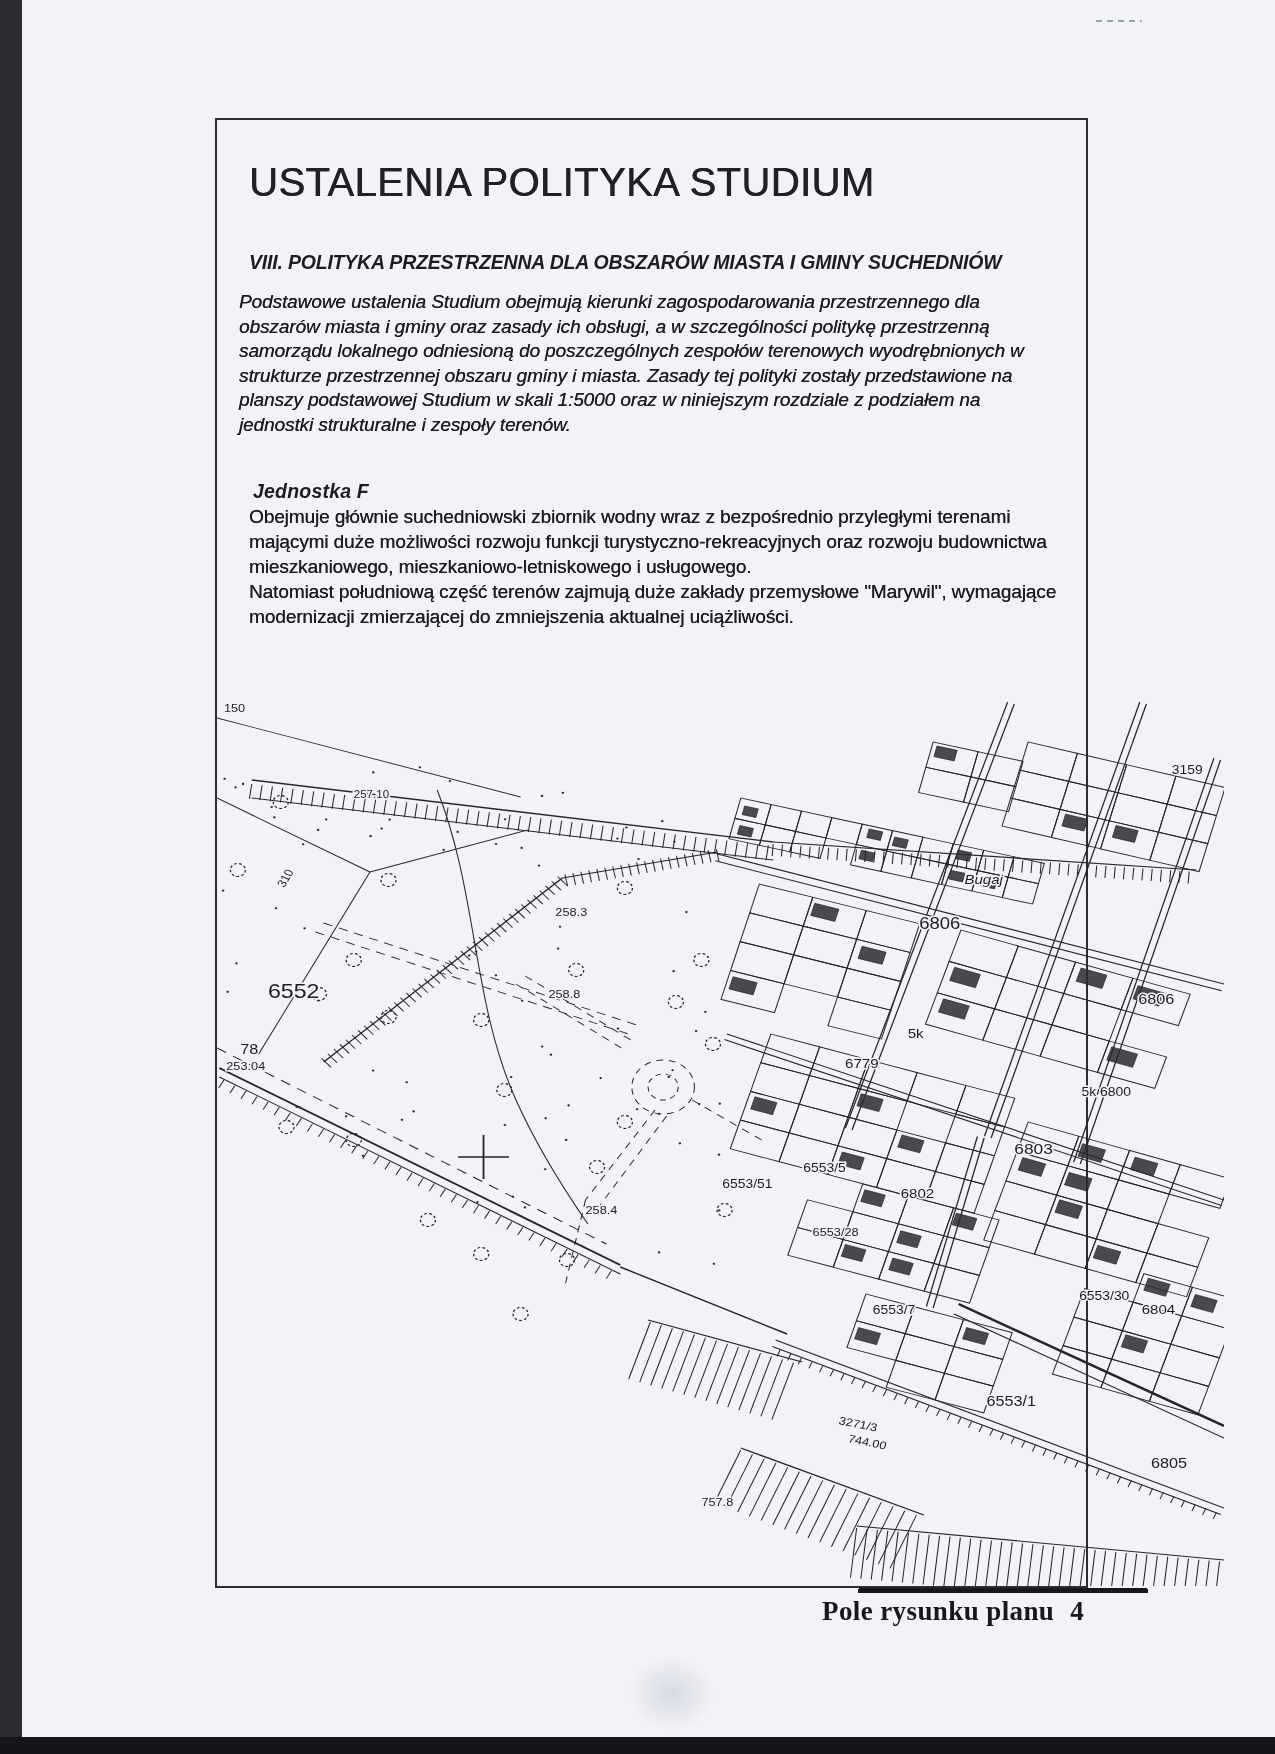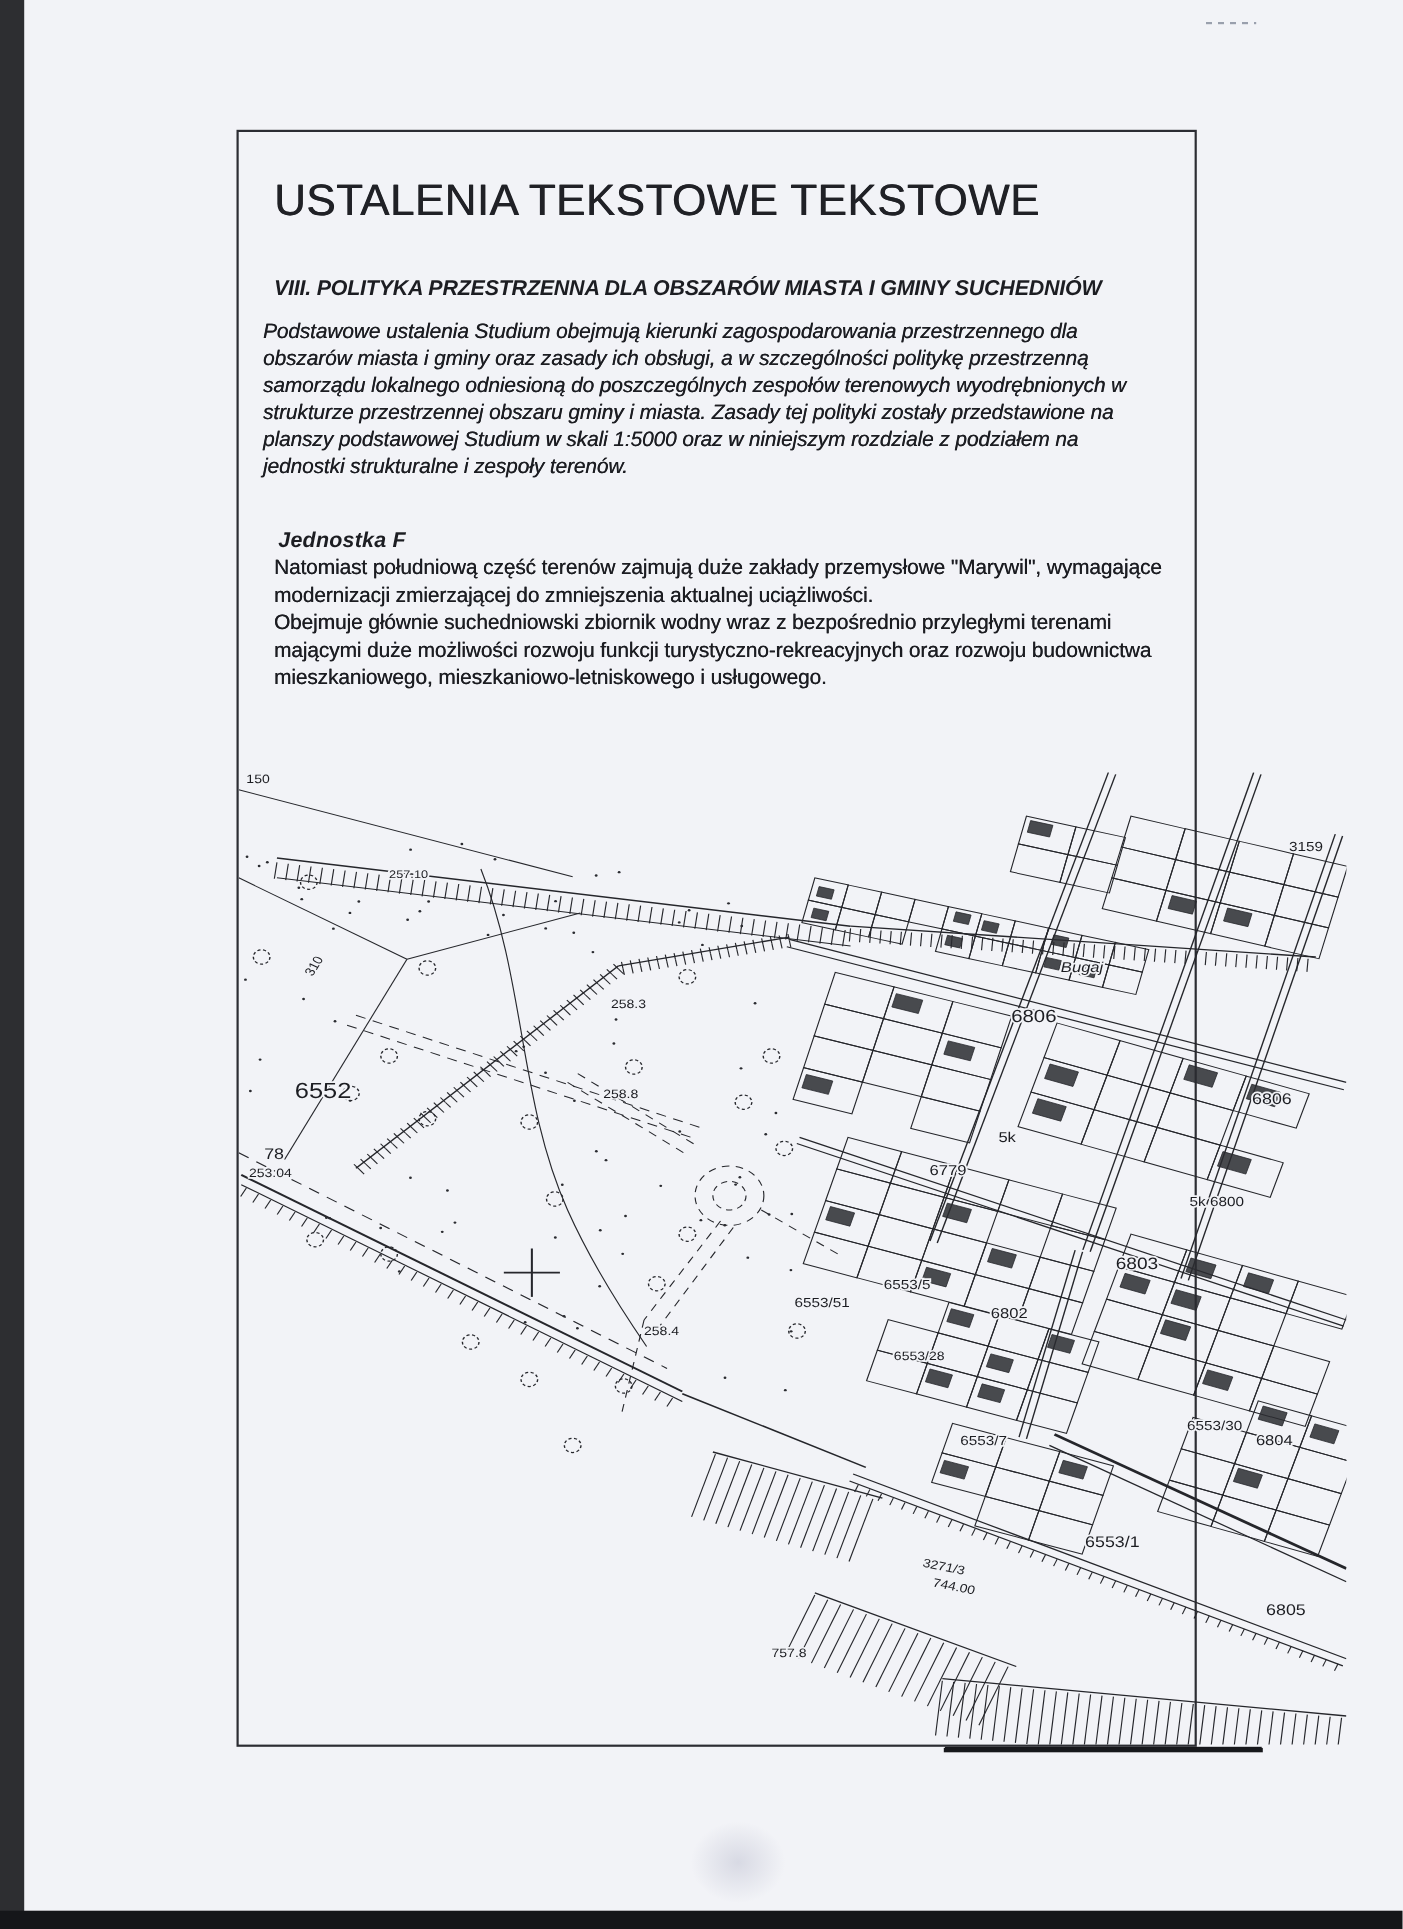--- a/index.html
+++ b/index.html
@@ -71,7 +71,7 @@
   <div class="smudge"></div>
 
   <div class="frame">
-    <h1 class="title">USTALENIA TEKSTOWE TEKSTOWE</h1>
+    <h1 class="title">USTALENIA POLITYKA STUDIUM</h1>
     <h2 class="sec-heading">VIII. POLITYKA PRZESTRZENNA DLA OBSZARÓW MIASTA I GMINY SUCHEDNIÓW</h2>
     <p class="para-intro">Podstawowe ustalenia Studium obejmują kierunki zagospodarowania przestrzennego dla obszarów miasta i gminy oraz zasady ich obsługi, a w szczególności politykę przestrzenną samorządu lokalnego odniesioną do poszczególnych zespołów terenowych wyodrębnionych w strukturze przestrzennej obszaru gminy i miasta. Zasady tej polityki zostały przedstawione na planszy podstawowej Studium w skali 1:5000 oraz w niniejszym rozdziale z podziałem na jednostki strukturalne i zespoły terenów.</p>
     <h3 class="sub-heading">Jednostka F</h3>

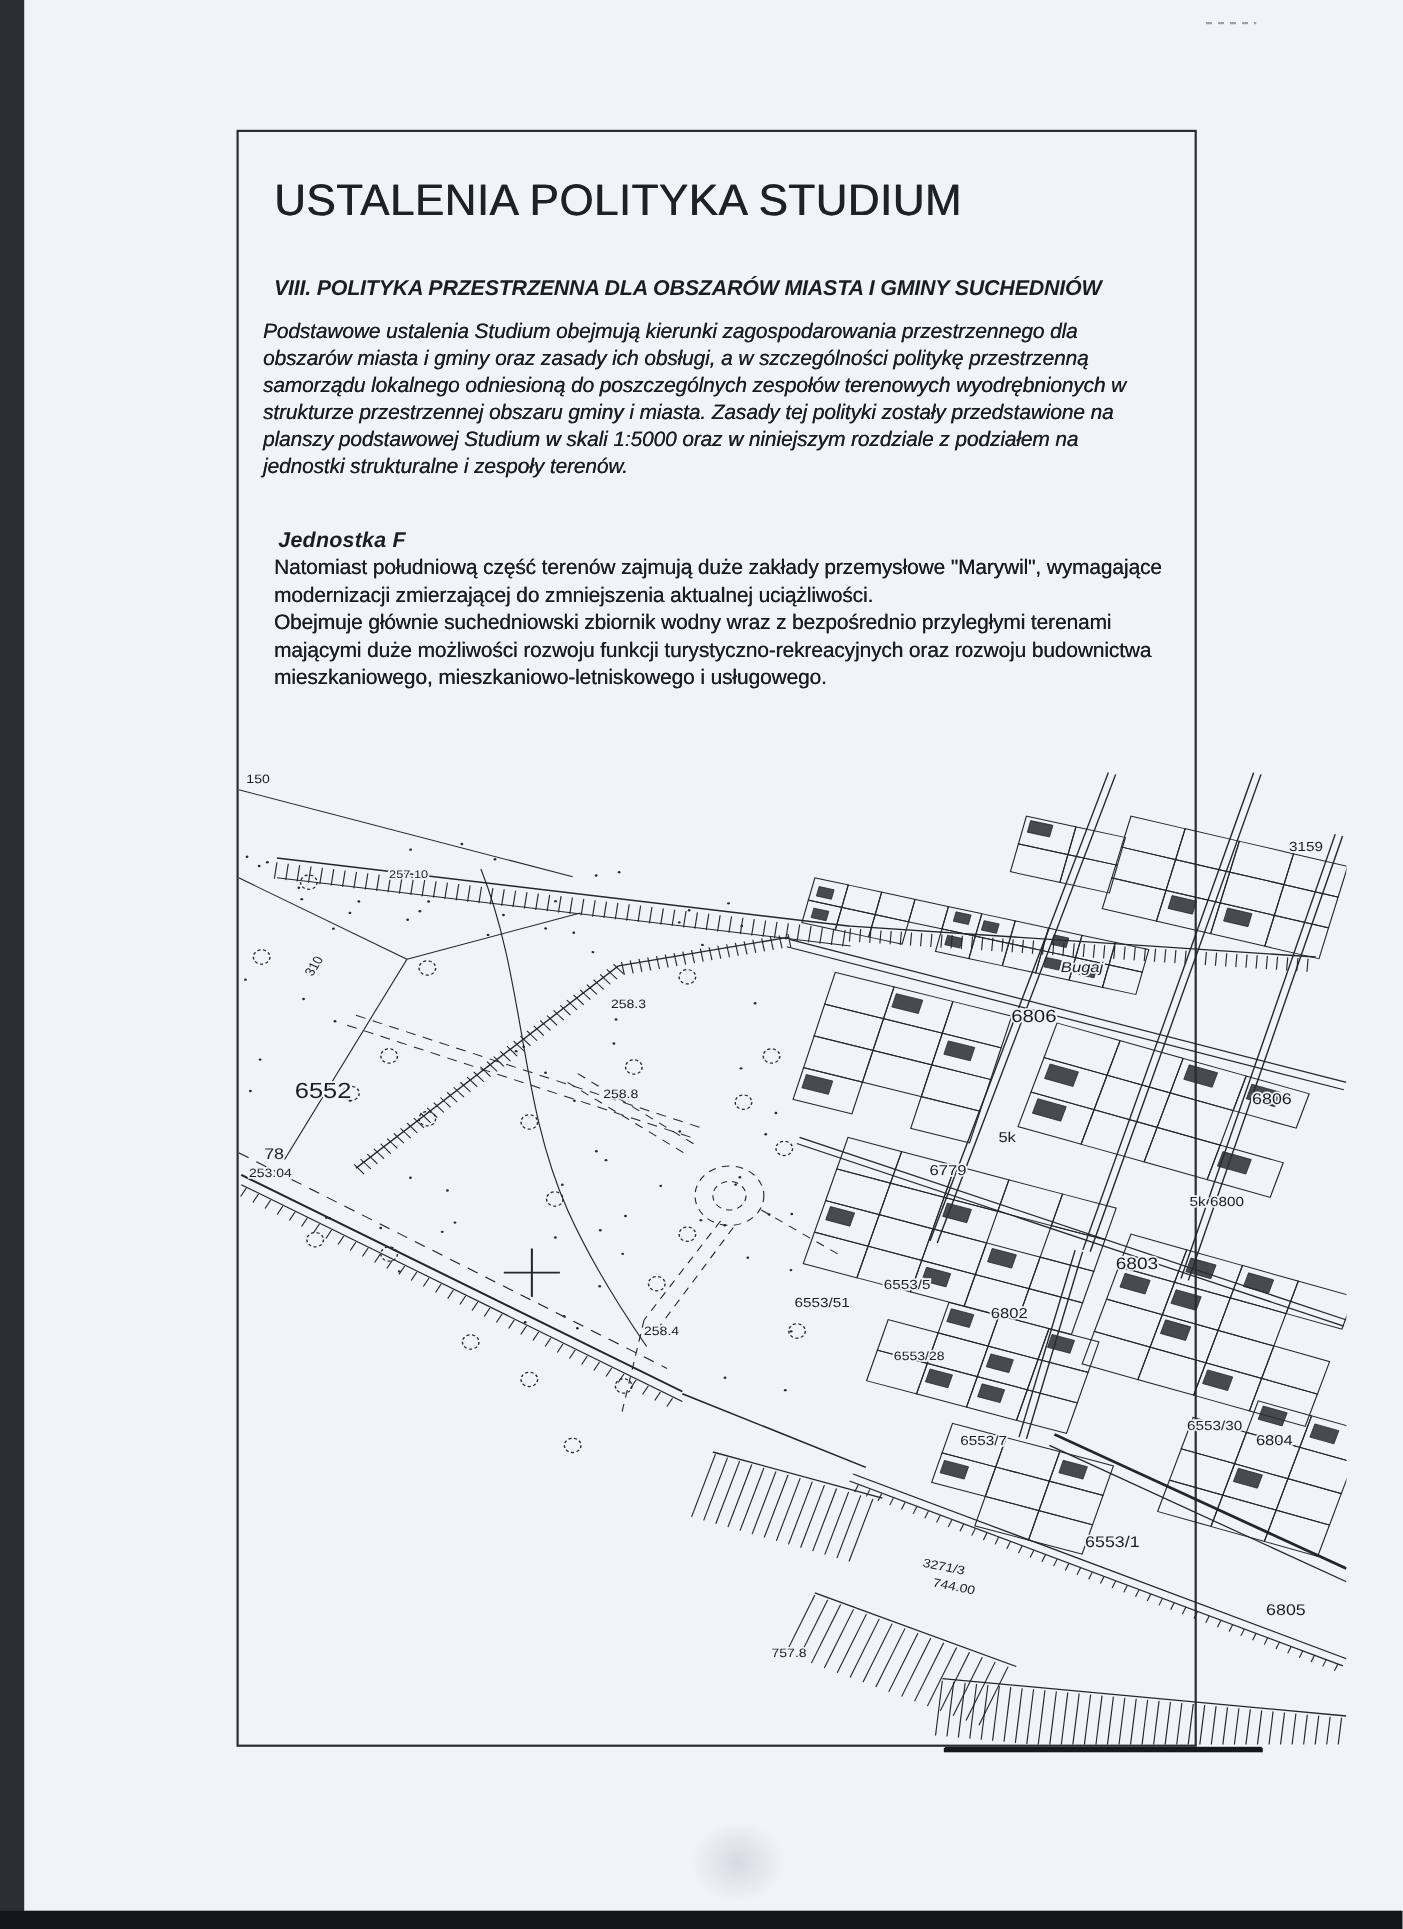--- a/index.html
+++ b/index.html
@@ -76,8 +76,8 @@
     <p class="para-intro">Podstawowe ustalenia Studium obejmują kierunki zagospodarowania przestrzennego dla obszarów miasta i gminy oraz zasady ich obsługi, a w szczególności politykę przestrzenną samorządu lokalnego odniesioną do poszczególnych zespołów terenowych wyodrębnionych w strukturze przestrzennej obszaru gminy i miasta. Zasady tej polityki zostały przedstawione na planszy podstawowej Studium w skali 1:5000 oraz w niniejszym rozdziale z podziałem na jednostki strukturalne i zespoły terenów.</p>
     <h3 class="sub-heading">Jednostka F</h3>
     <div class="para-unit">
+      <p>Obejmuje głównie suchedniowski zbiornik wodny wraz z bezpośrednio przyległymi terenami mającymi duże możliwości rozwoju funkcji turystyczno-rekreacyjnych oraz rozwoju budownictwa mieszkaniowego, mieszkaniowo-letniskowego i usługowego.</p>
       <p>Natomiast południową część terenów zajmują duże zakłady przemysłowe "Marywil", wymagające modernizacji zmierzającej do zmniejszenia aktualnej uciążliwości.</p>
-      <p>Obejmuje głównie suchedniowski zbiornik wodny wraz z bezpośrednio przyległymi terenami mającymi duże możliwości rozwoju funkcji turystyczno-rekreacyjnych oraz rozwoju budownictwa mieszkaniowego, mieszkaniowo-letniskowego i usługowego.</p>
     </div>
 
     <div class="map-wrap">

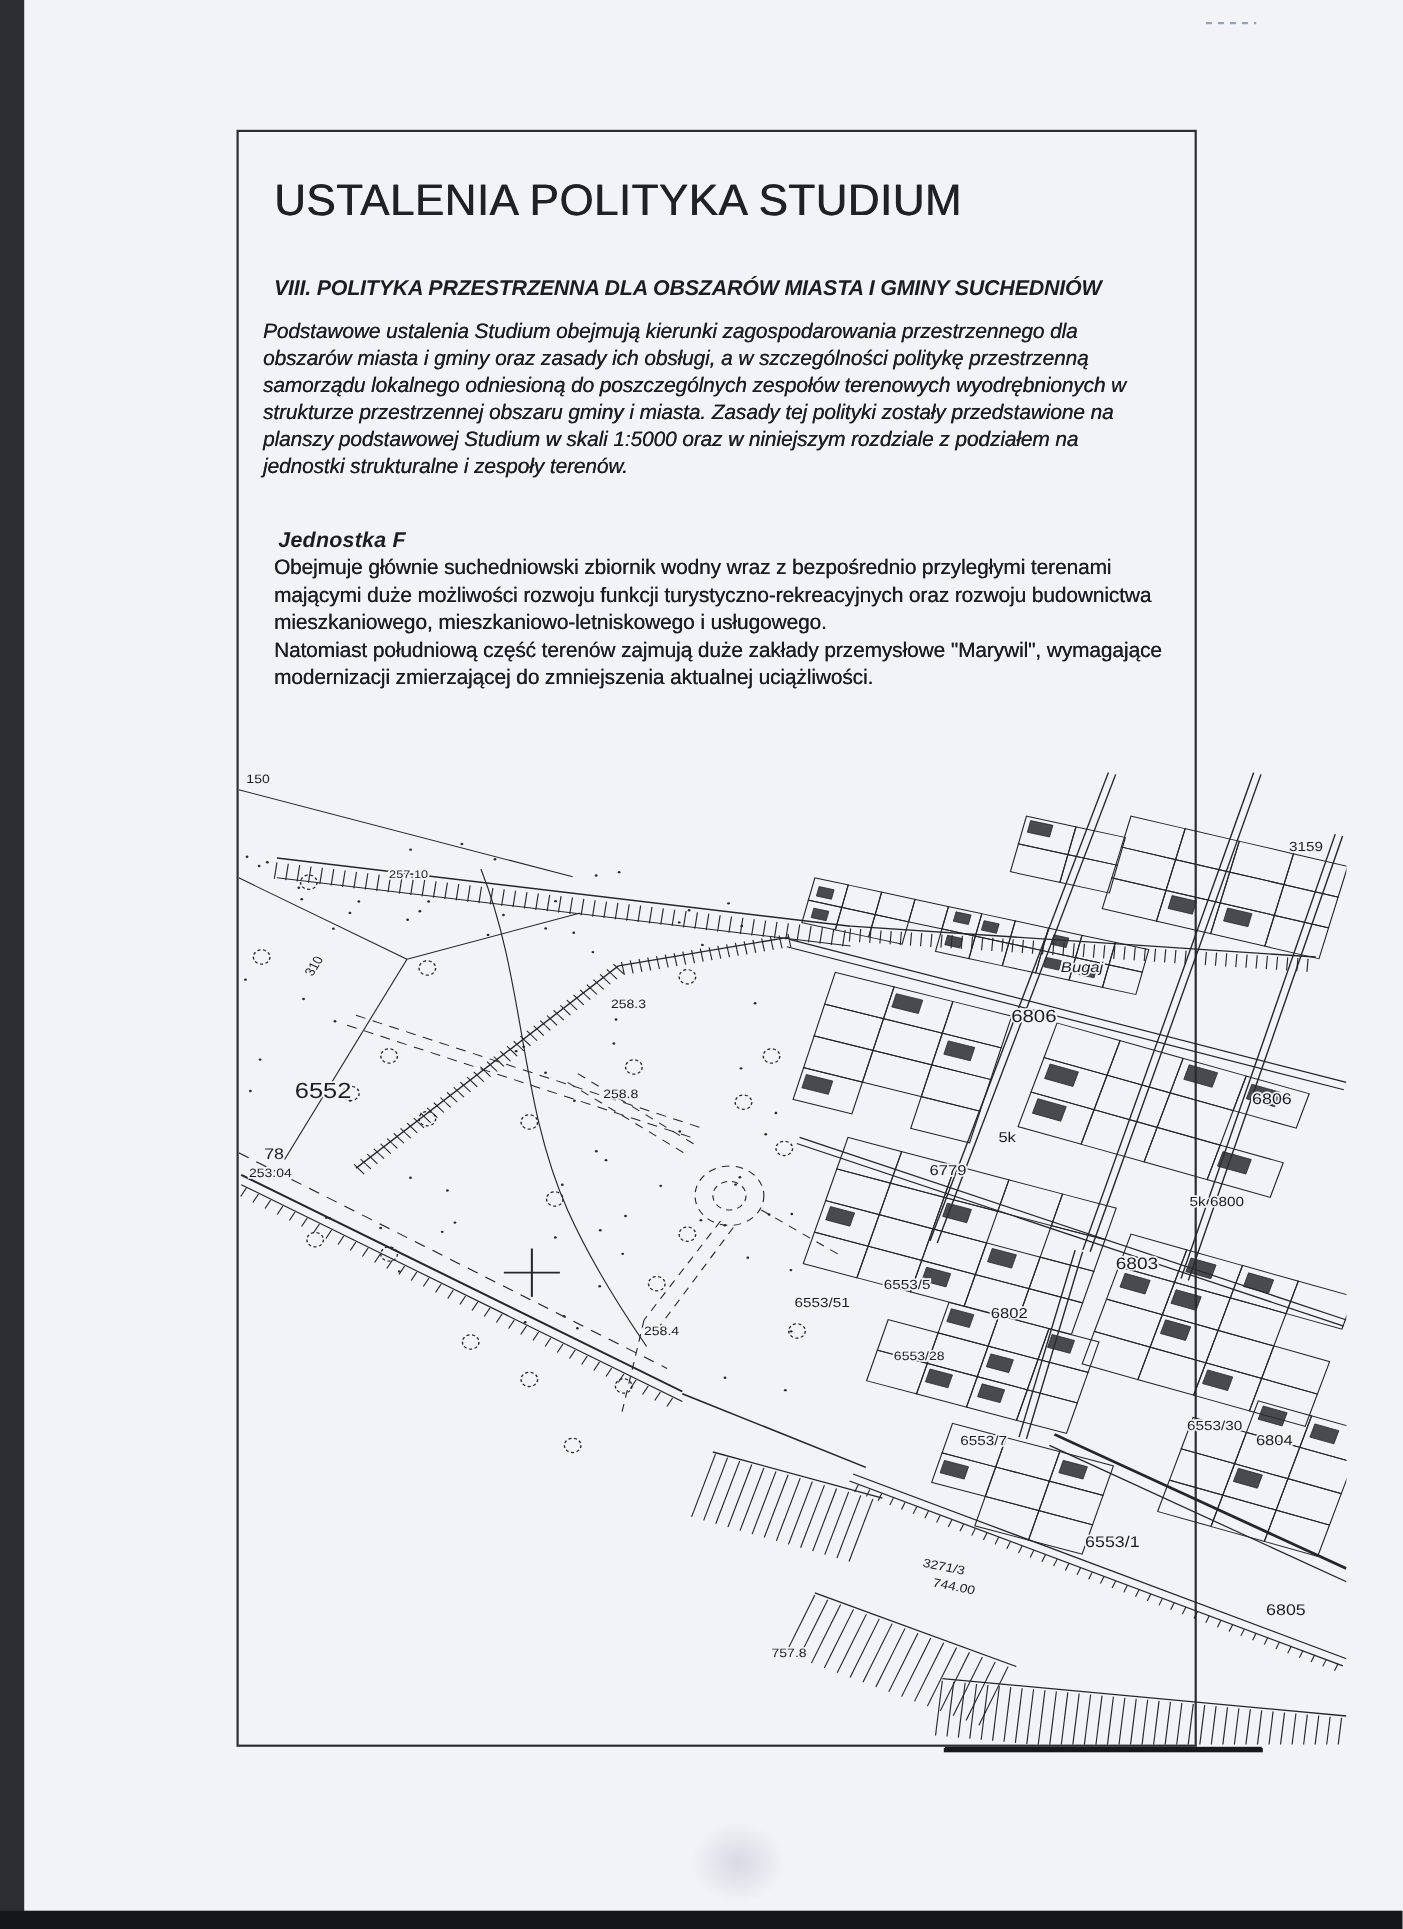--- a/index.html
+++ b/index.html
@@ -810,6 +810,9 @@
 
   <div class="caption">
     <div class="caption-rule"></div>
+    <div class="caption-text">
+      <span>Pole rysunku planu</span><span class="num">4</span>
+    </div>
   </div>
 </div>
 

